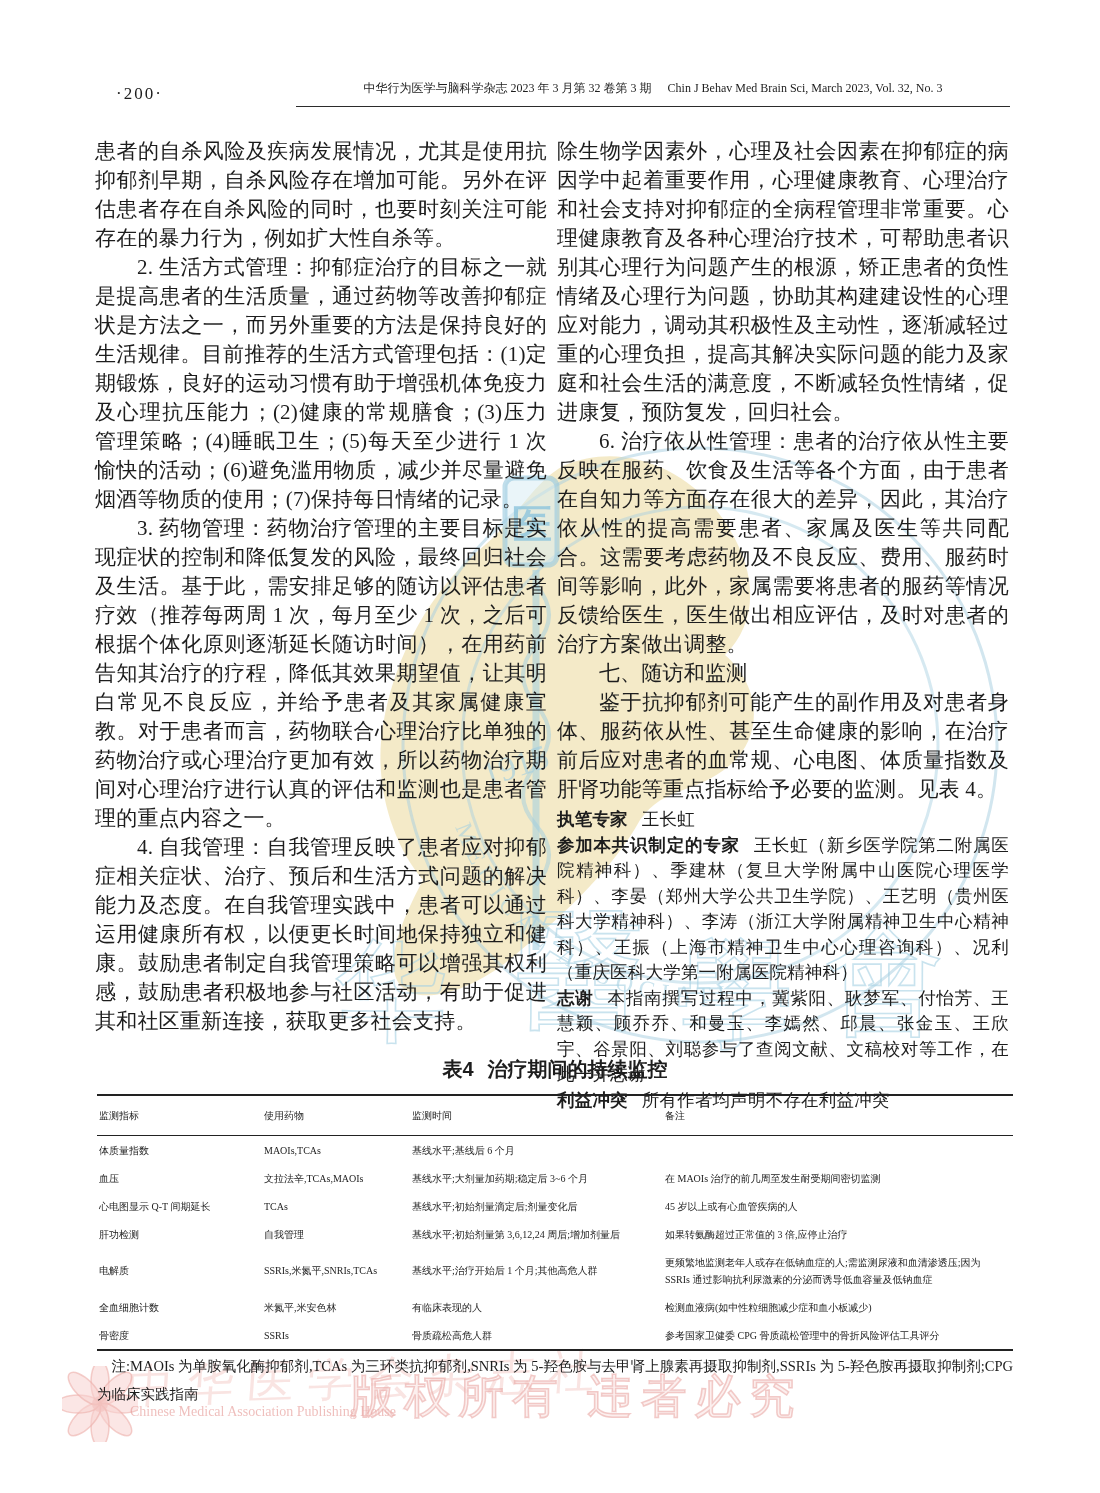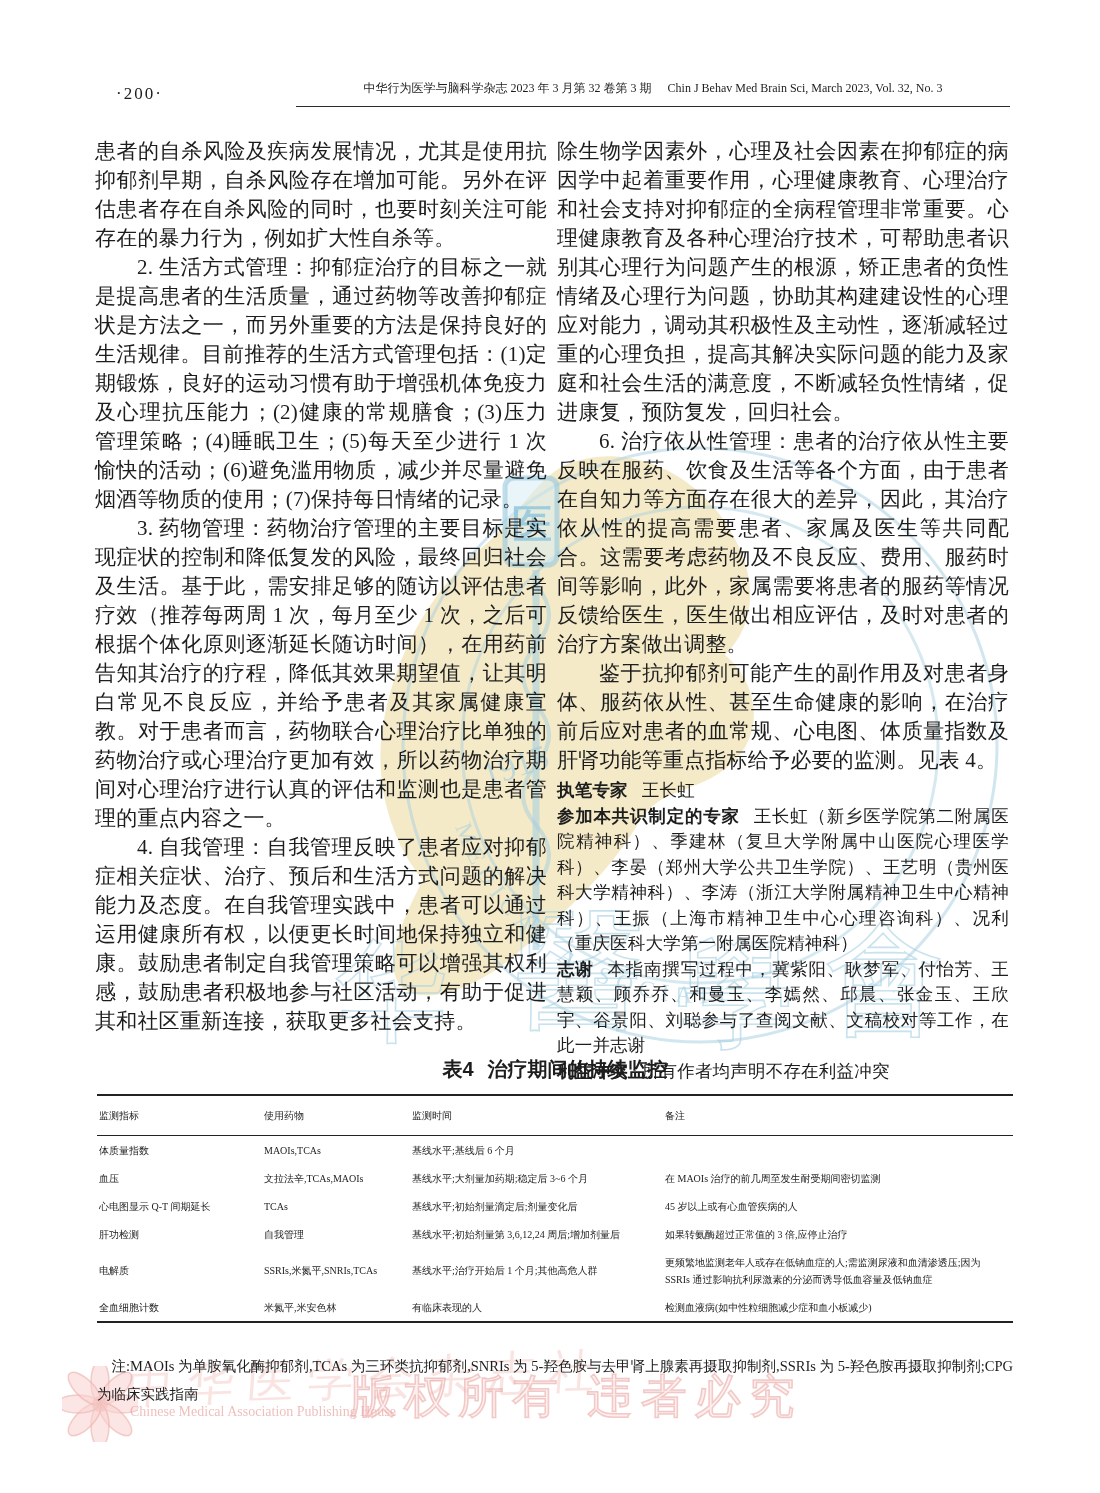--- a/index.html
+++ b/index.html
@@ -113,6 +113,7 @@
   <div class="col col-right">
     <p class="cont">除生物学因素外，心理及社会因素在抑郁症的病因学中起着重要作用，心理健康教育、心理治疗和社会支持对抑郁症的全病程管理非常重要。心理健康教育及各种心理治疗技术，可帮助患者识别其心理行为问题产生的根源，矫正患者的负性情绪及心理行为问题，协助其构建建设性的心理应对能力，调动其积极性及主动性，逐渐减轻过重的心理负担，提高其解决实际问题的能力及家庭和社会生活的满意度，不断减轻负性情绪，促进康复，预防复发，回归社会。</p>
     <p>6. 治疗依从性管理：患者的治疗依从性主要反映在服药、饮食及生活等各个方面，由于患者在自知力等方面存在很大的差异，因此，其治疗依从性的提高需要患者、家属及医生等共同配合。这需要考虑药物及不良反应、费用、服药时间等影响，此外，家属需要将患者的服药等情况反馈给医生，医生做出相应评估，及时对患者的治疗方案做出调整。</p>
+    <p class="sec-heading">七、随访和监测</p>
     <p>鉴于抗抑郁剂可能产生的副作用及对患者身体、服药依从性、甚至生命健康的影响，在治疗前后应对患者的血常规、心电图、体质量指数及肝肾功能等重点指标给予必要的监测。见表 4。</p>
 
     <div class="meta">

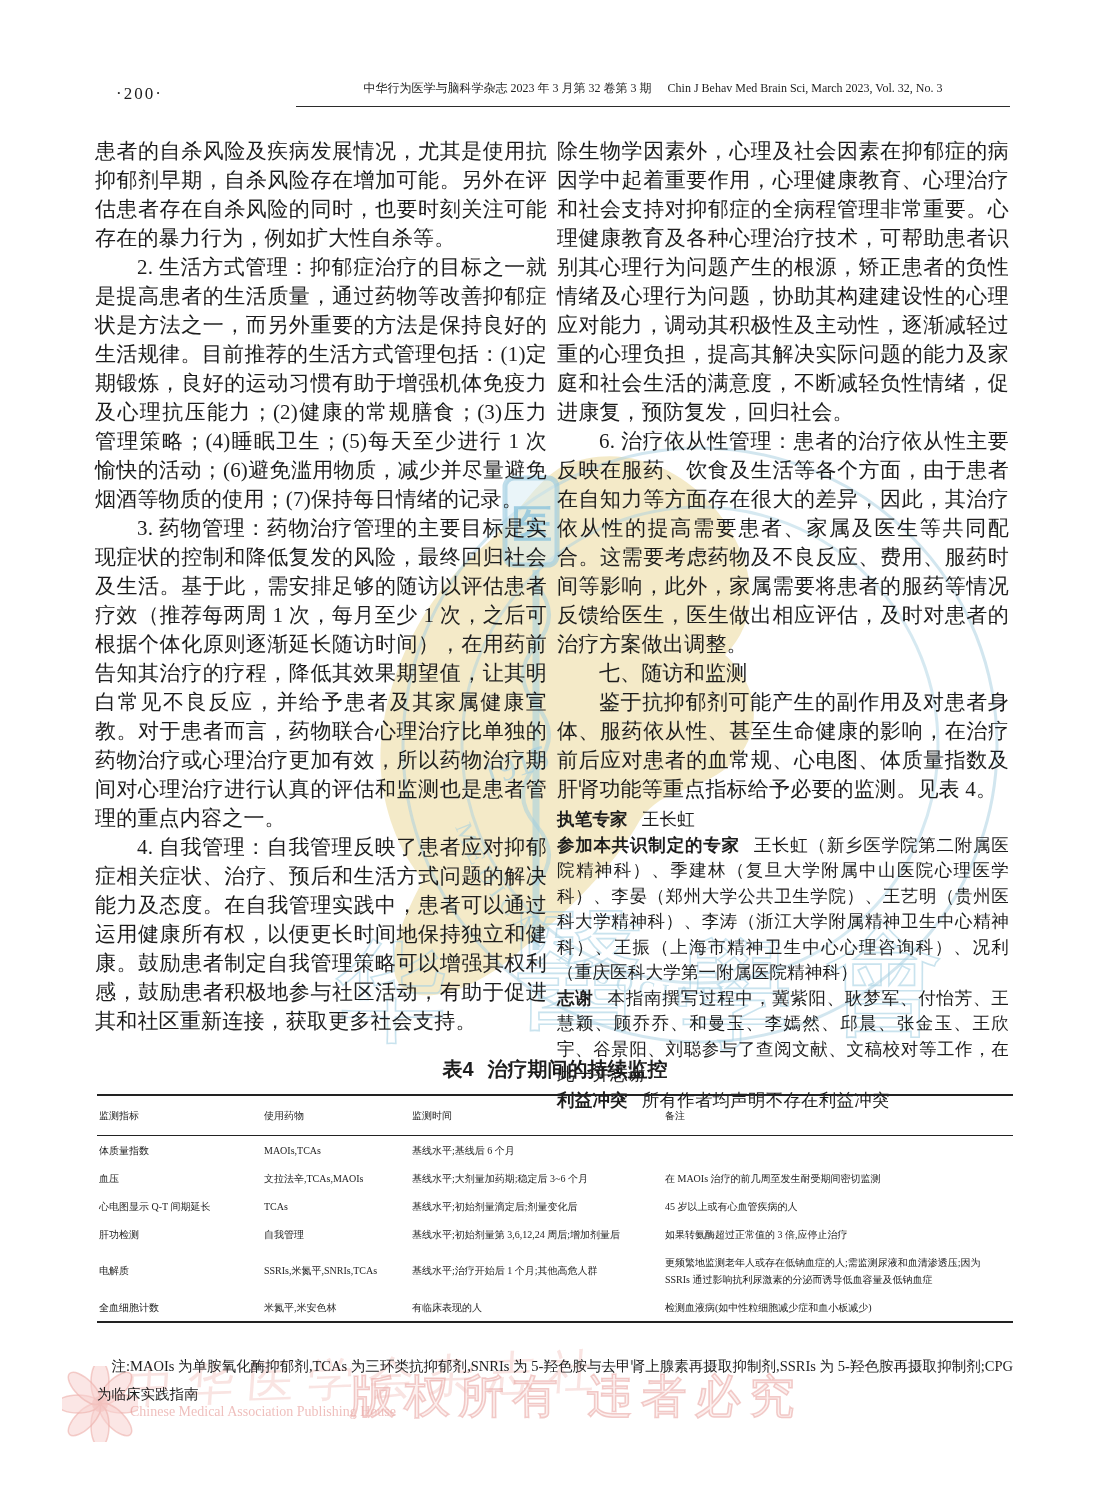--- a/index.html
+++ b/index.html
@@ -180,6 +180,12 @@
             <td>有临床表现的人</td>
             <td>检测血液病(如中性粒细胞减少症和血小板减少)</td>
           </tr>
+        <tr>
+            <td>骨密度</td>
+            <td>SSRIs</td>
+            <td>骨质疏松高危人群</td>
+            <td>参考国家卫健委 CPG 骨质疏松管理中的骨折风险评估工具评分</td>
+          </tr>
       </tbody>
     </table>
   </div>

